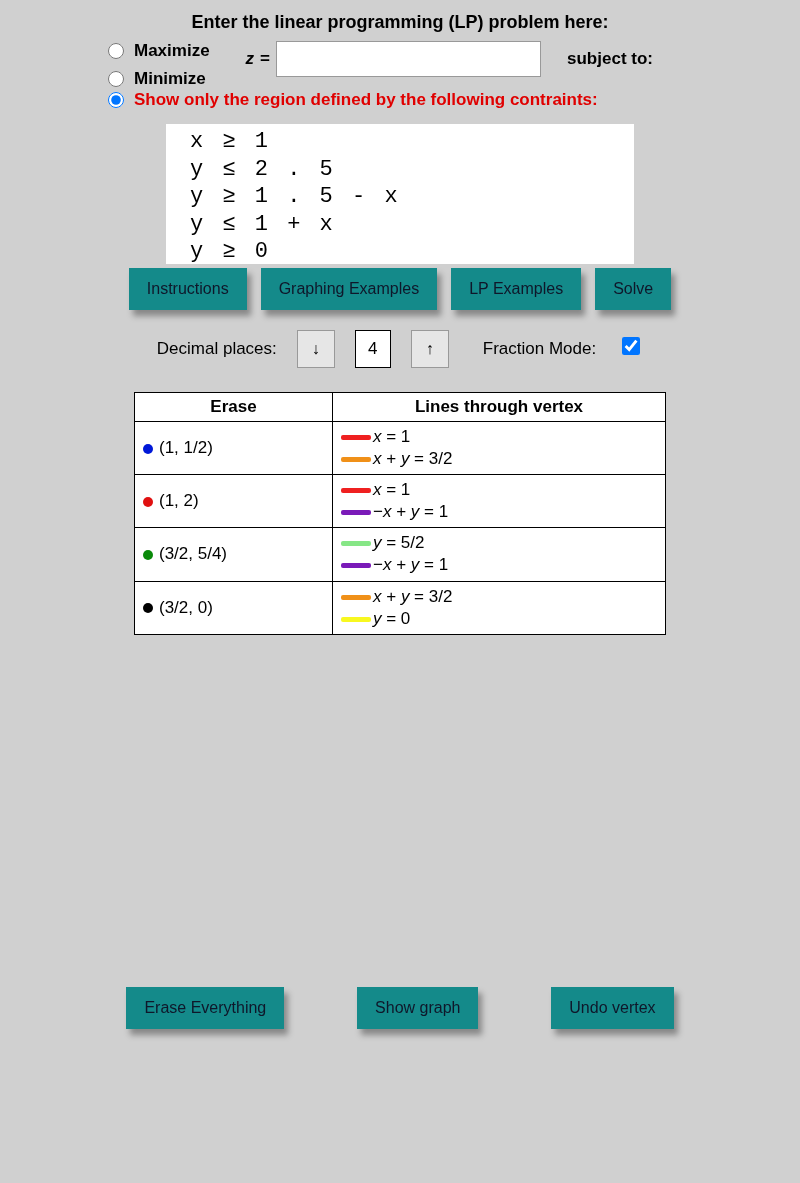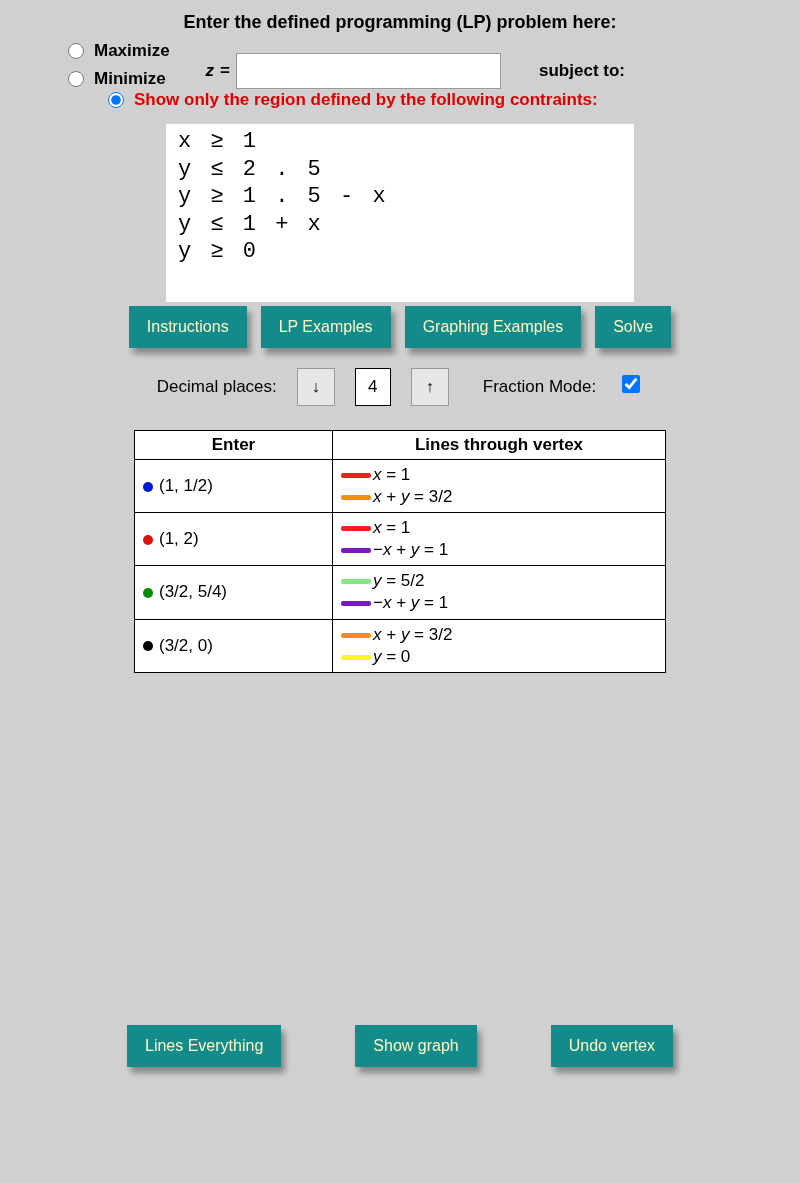--- a/index.html
+++ b/index.html
@@ -180,7 +180,7 @@
 
 <div class="container">
 
-  <div class="header-line">Enter the defined programming (LP) problem here:</div>
+  <div class="header-line">Enter the linear programming (LP) problem here:</div>
 
   <div class="options-row">
     <div class="radio-col">

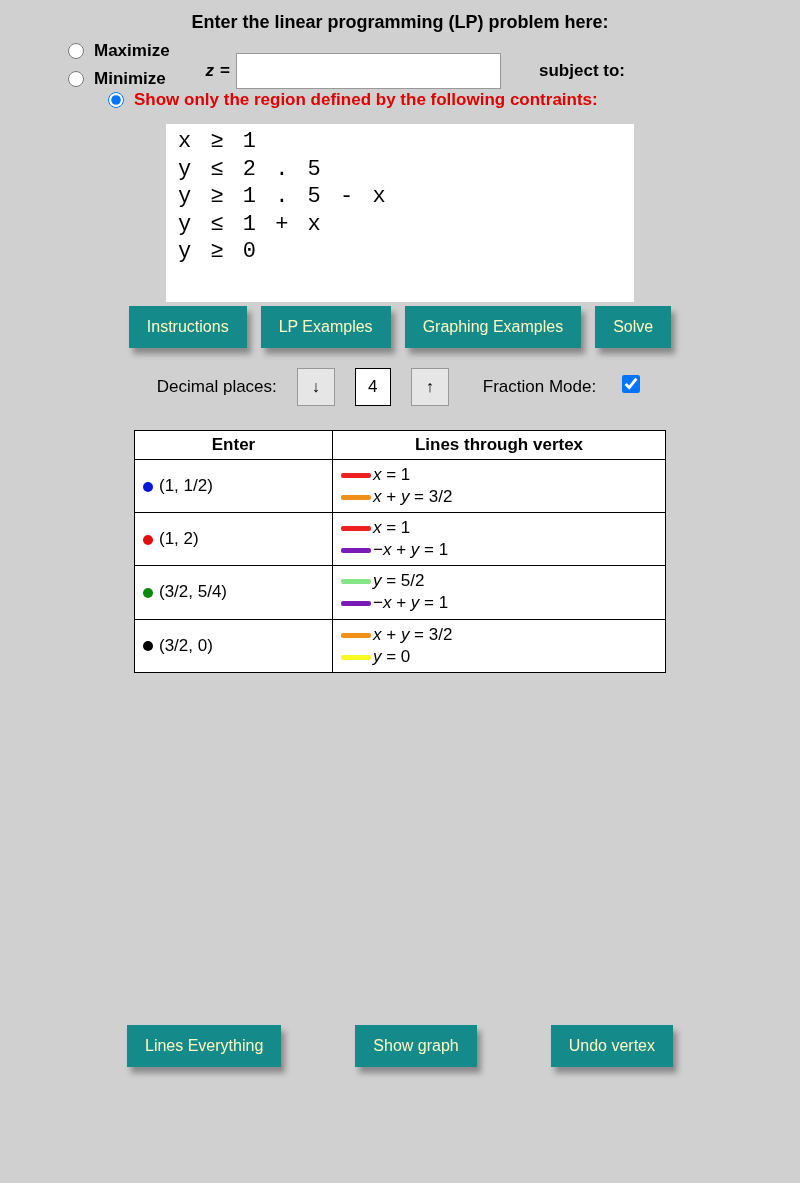--- a/index.html
+++ b/index.html
@@ -23,8 +23,8 @@
   }
   .options-row {
     display: flex;
-    align-items: flex-end;
-    padding-left: 68px;
+    align-items: flex-start;
+    padding-left: 108px;
     gap: 6px;
   }
   .radio-col {

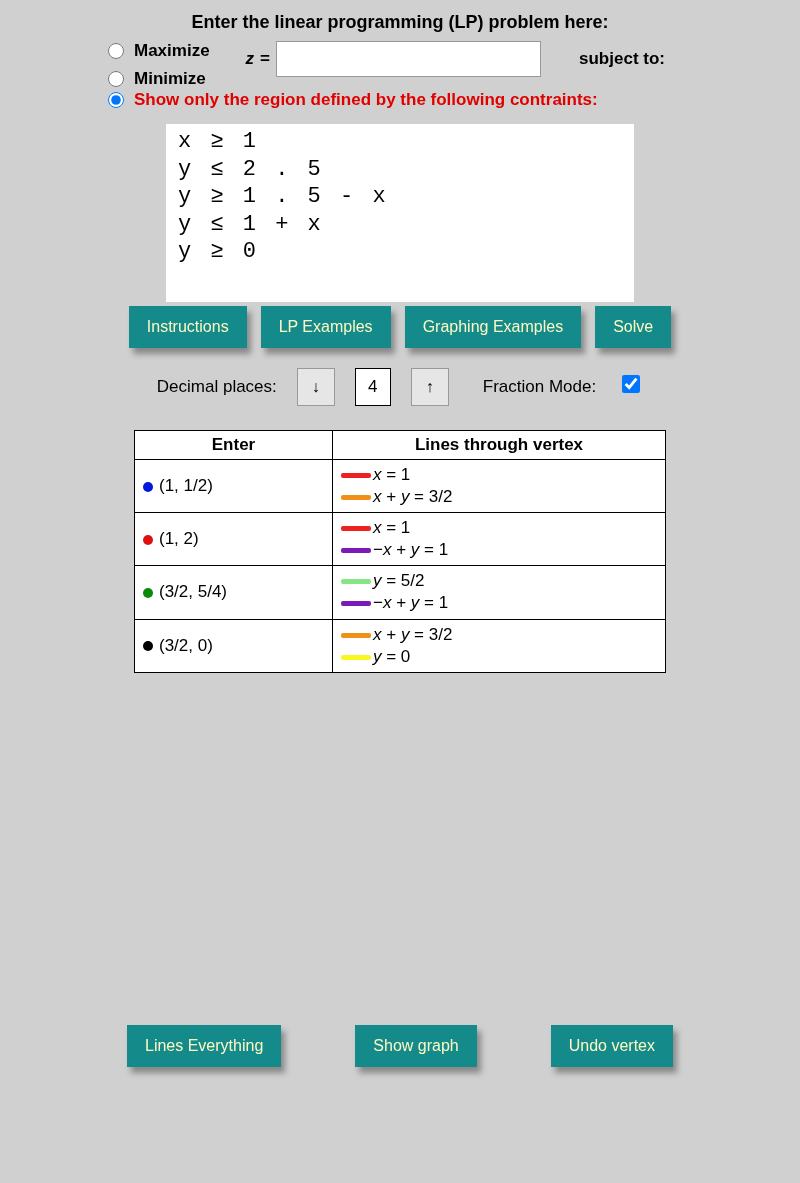--- a/index.html
+++ b/index.html
@@ -60,7 +60,7 @@
     padding: 4px 6px;
     font-size: 15px;
   }
-  .subject { font-weight: bold; margin-left: 32px; }
+  .subject { font-weight: bold; margin-left: 20px; }
   .show-region {
     display: flex;
     align-items: center;

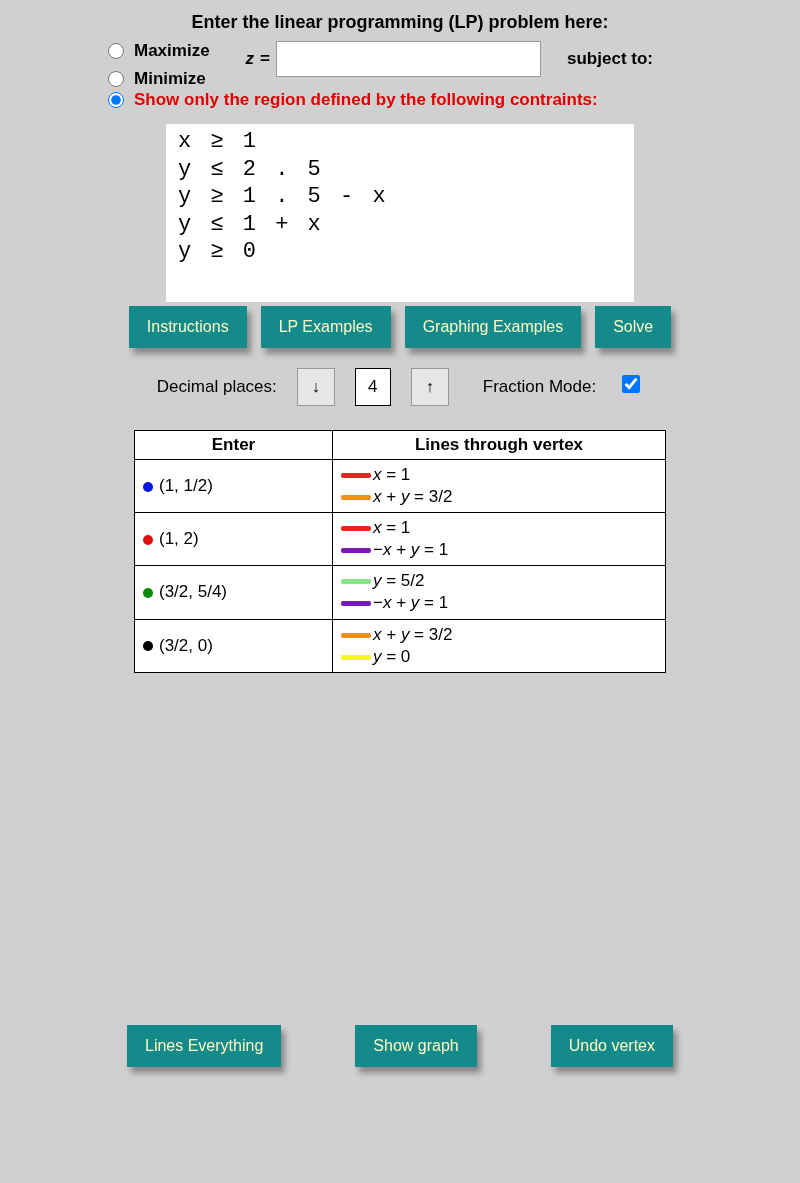--- a/index.html
+++ b/index.html
@@ -75,10 +75,10 @@
     display: block;
     margin: 14px auto 0 auto;
     width: 468px;
-    height: 178px;
+    height: 140px;
     background: #fff;
     border: none;
-    padding: 4px 12px;
+    padding: 4px 24px;
     font-family: "Courier New", monospace;
     font-size: 22px;
     line-height: 1.25;

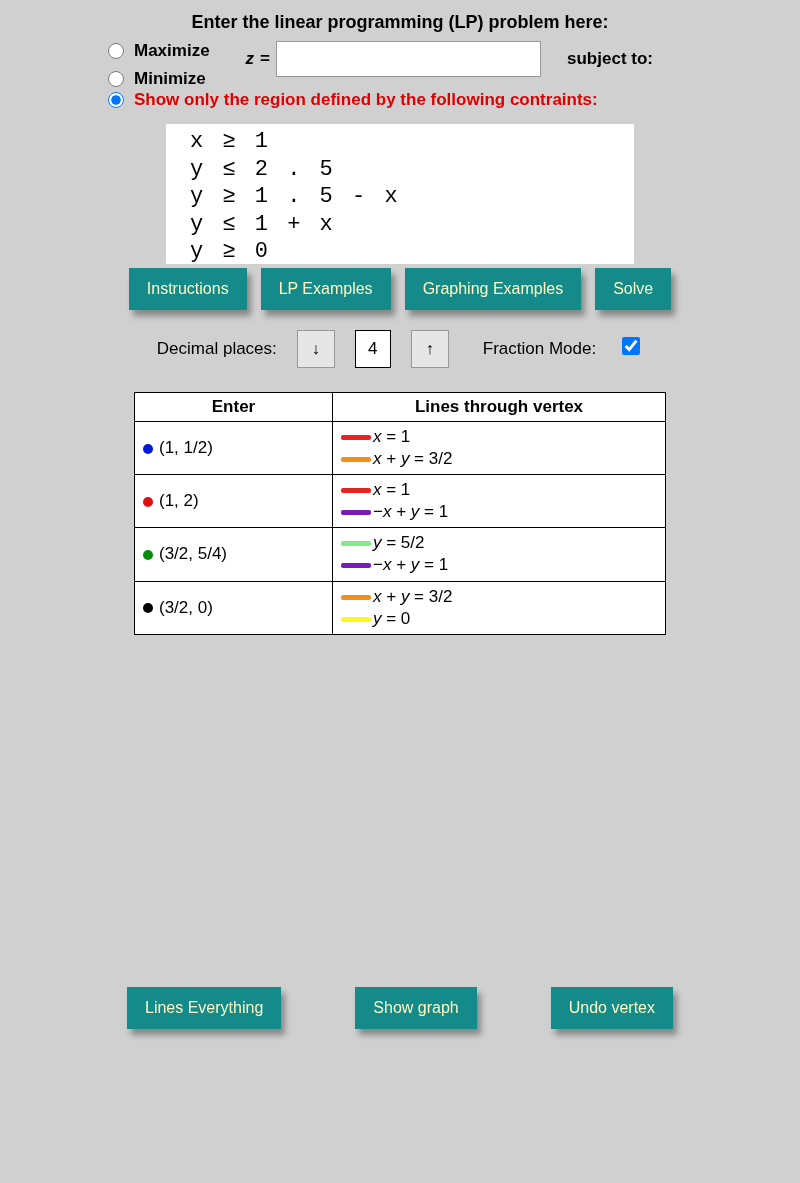--- a/index.html
+++ b/index.html
@@ -93,7 +93,7 @@
   }
   .btn {
     background: #148a8a;
-    color: #fef9c3;
+    color: #0f172a;
     border: none;
     padding: 12px 18px;
     font-size: 16px;

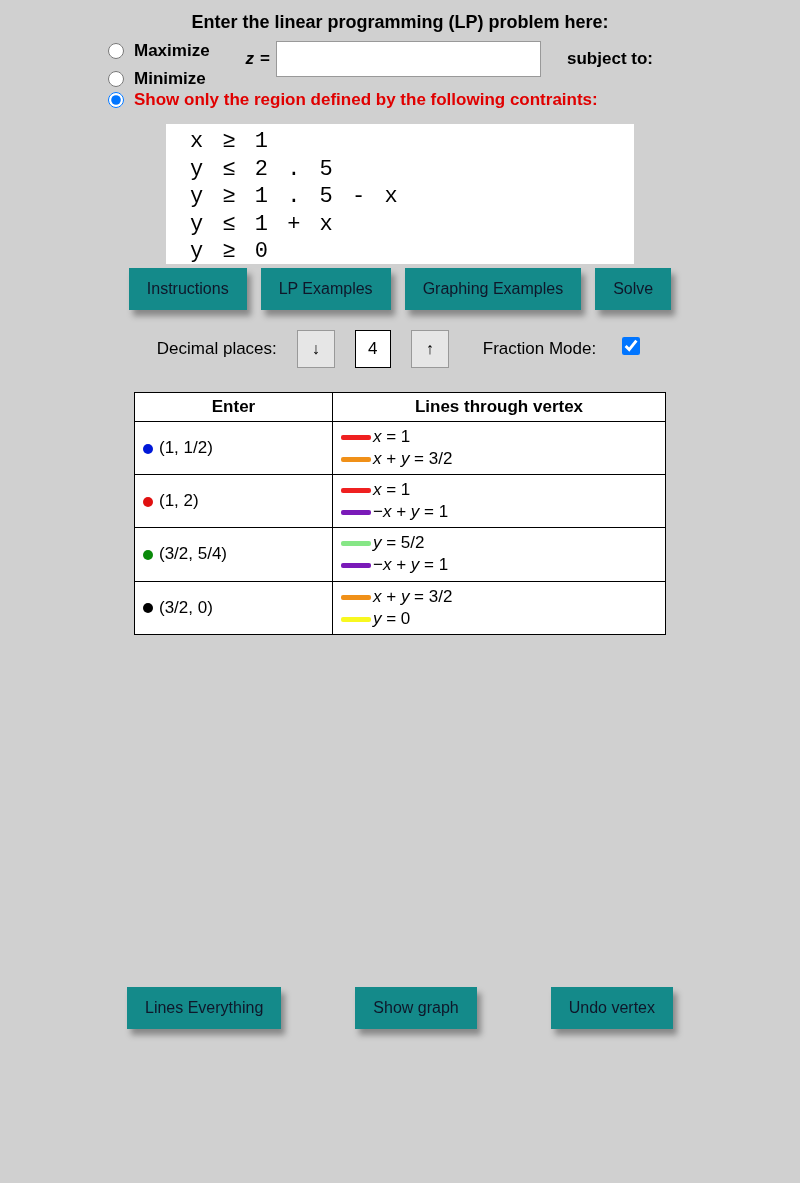--- a/index.html
+++ b/index.html
@@ -214,8 +214,8 @@
 
   <div class="btn-row">
     <button class="btn">Instructions</button>
+    <button class="btn">Graphing Examples</button>
     <button class="btn">LP Examples</button>
-    <button class="btn">Graphing Examples</button>
     <button class="btn">Solve</button>
   </div>
 

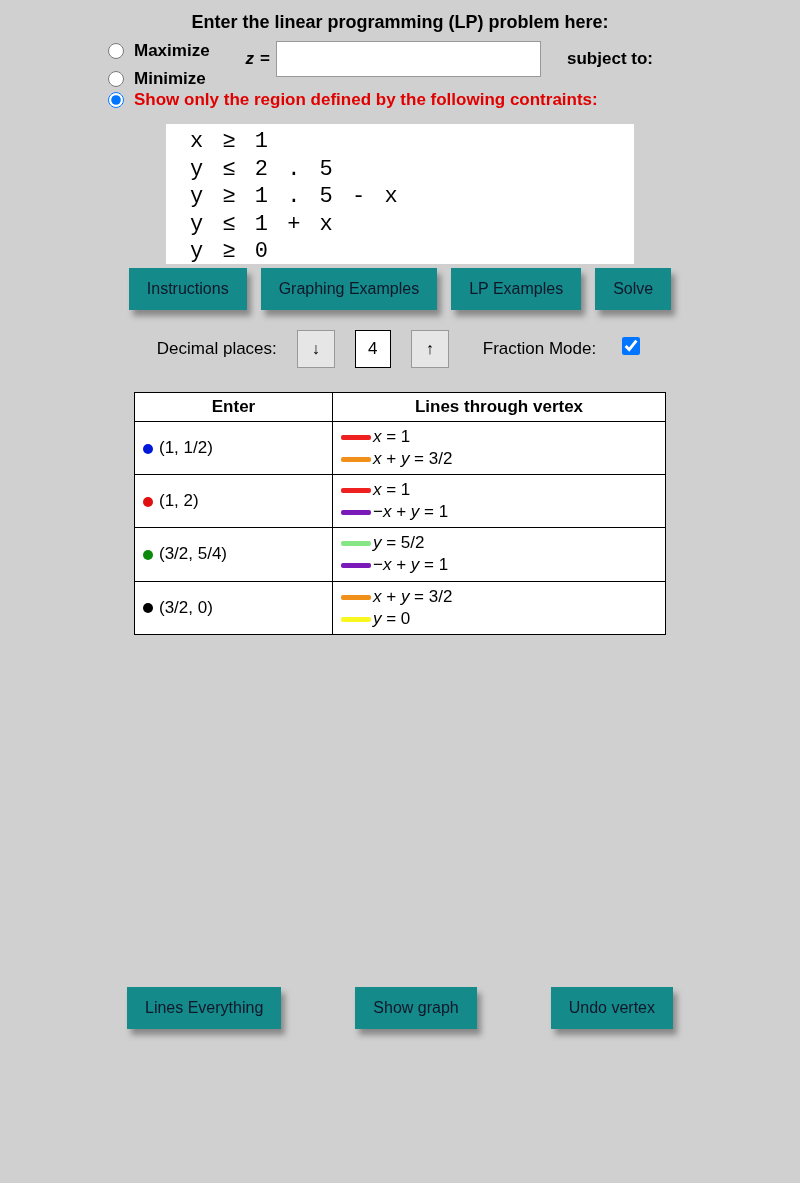--- a/index.html
+++ b/index.html
@@ -231,7 +231,7 @@
   <table class="results-table">
     <thead>
       <tr>
-        <th>Enter</th>
+        <th>Erase</th>
         <th>Lines through vertex</th>
       </tr>
     </thead>

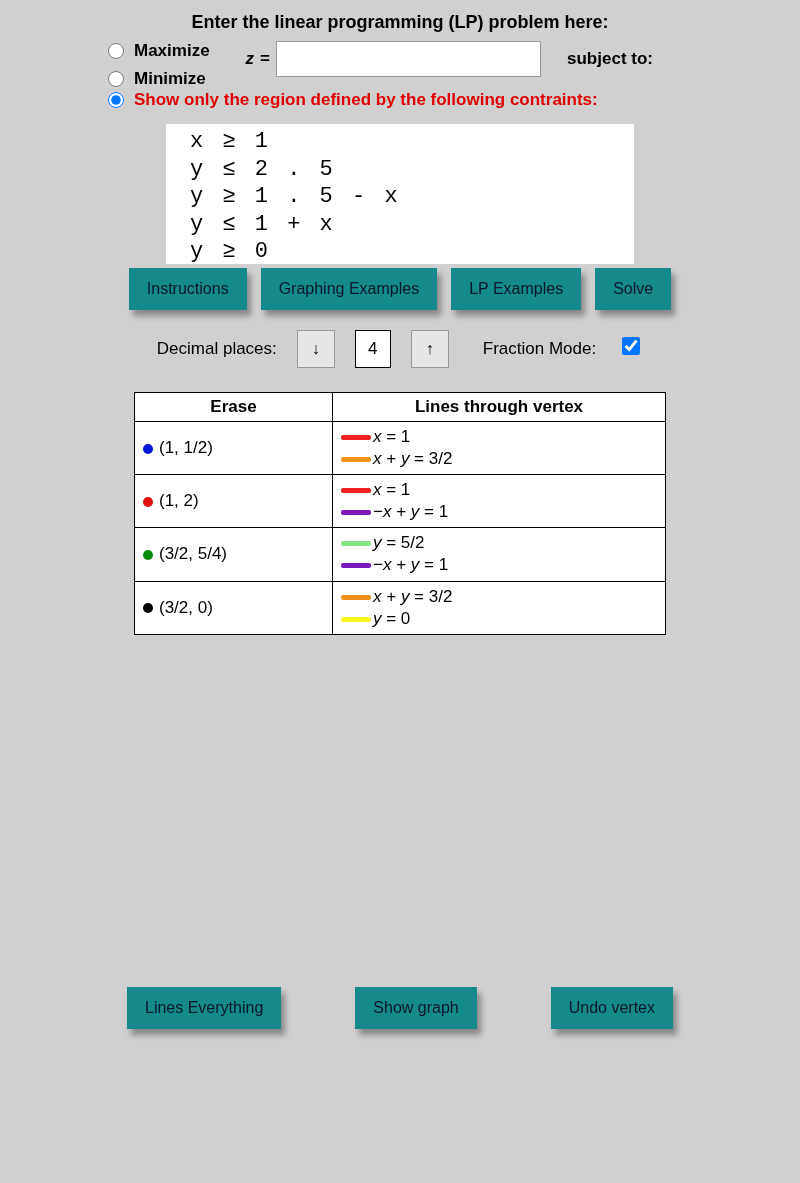--- a/index.html
+++ b/index.html
@@ -268,7 +268,7 @@
   </table>
 
   <div class="bottom-btns">
-    <button class="btn">Lines Everything</button>
+    <button class="btn">Erase Everything</button>
     <button class="btn">Show graph</button>
     <button class="btn">Undo vertex</button>
   </div>

